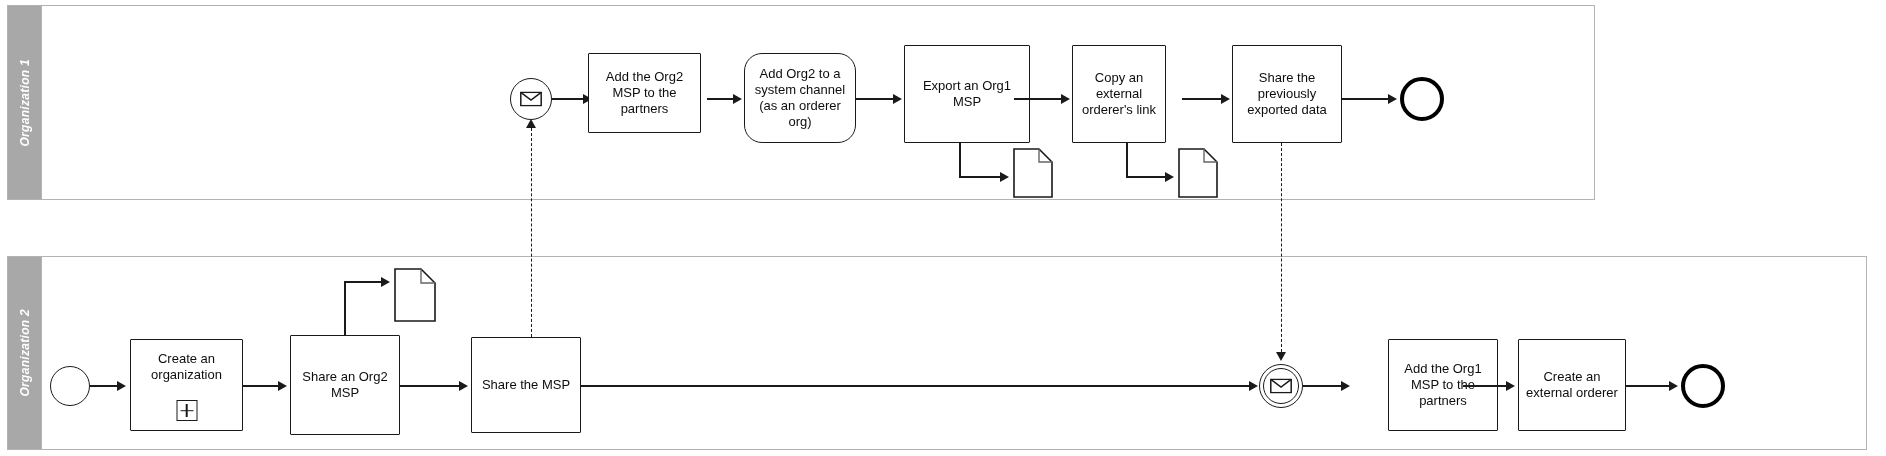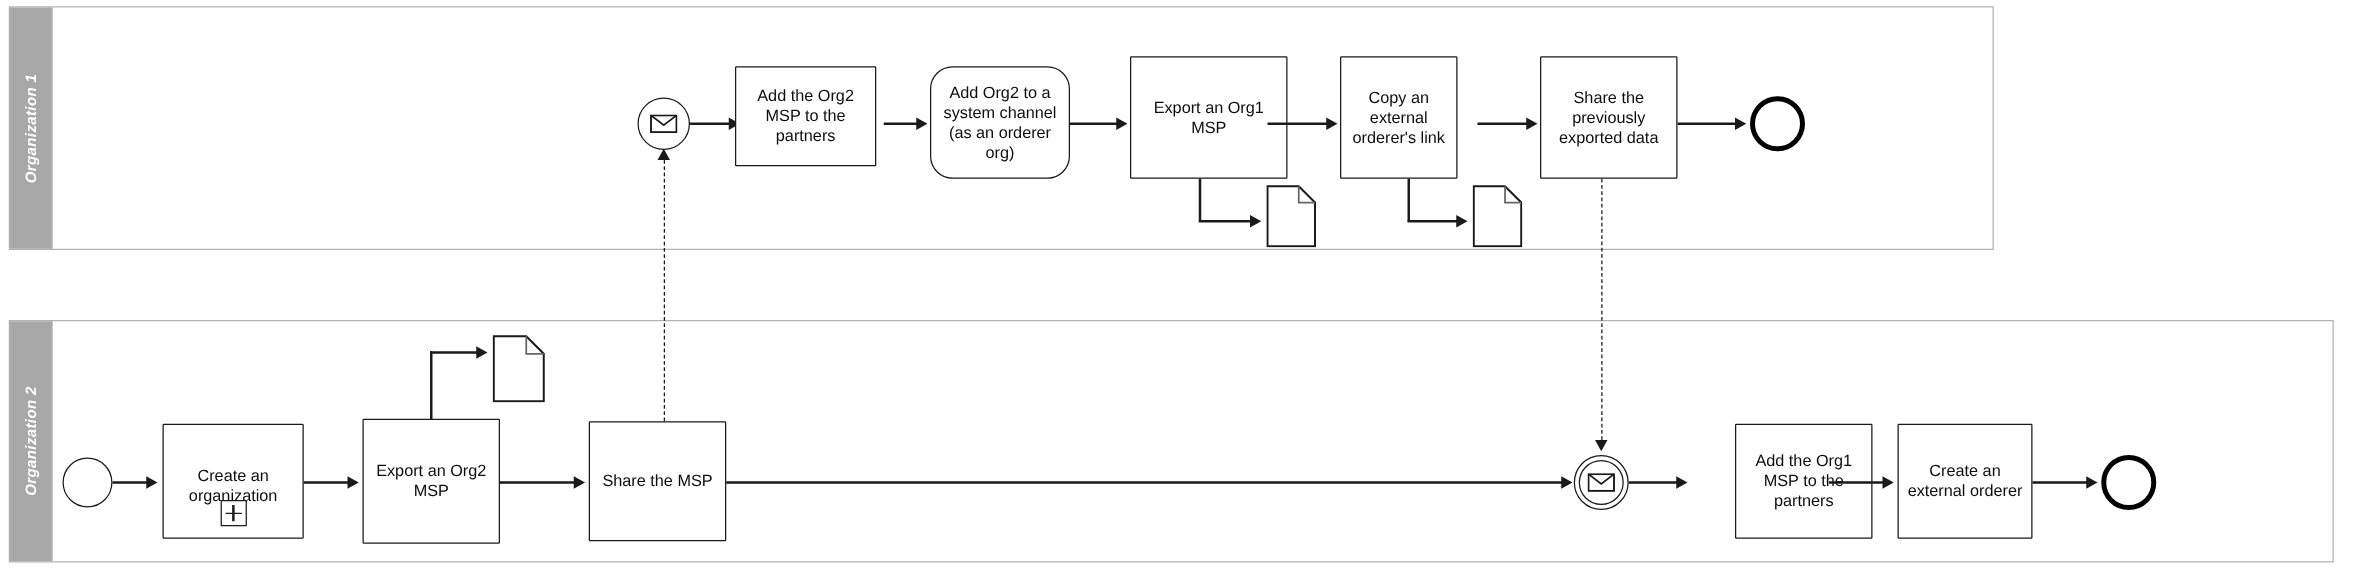--- a/index.html
+++ b/index.html
@@ -149,7 +149,7 @@
   <div class="edge h" style="left:90px;top:385px;width:28px;"></div>
   <div class="arrow right" style="left:117px;top:381px;"></div>
 
-  <div class="task has-marker" style="left:130px;top:339px;width:113px;height:92px;align-items:center;">
+  <div class="task has-marker" style="left:130px;top:339px;width:113px;height:92px;">
     <span class="task-label">Create an organization</span>
     <span class="marker-plus"></span>
   </div>

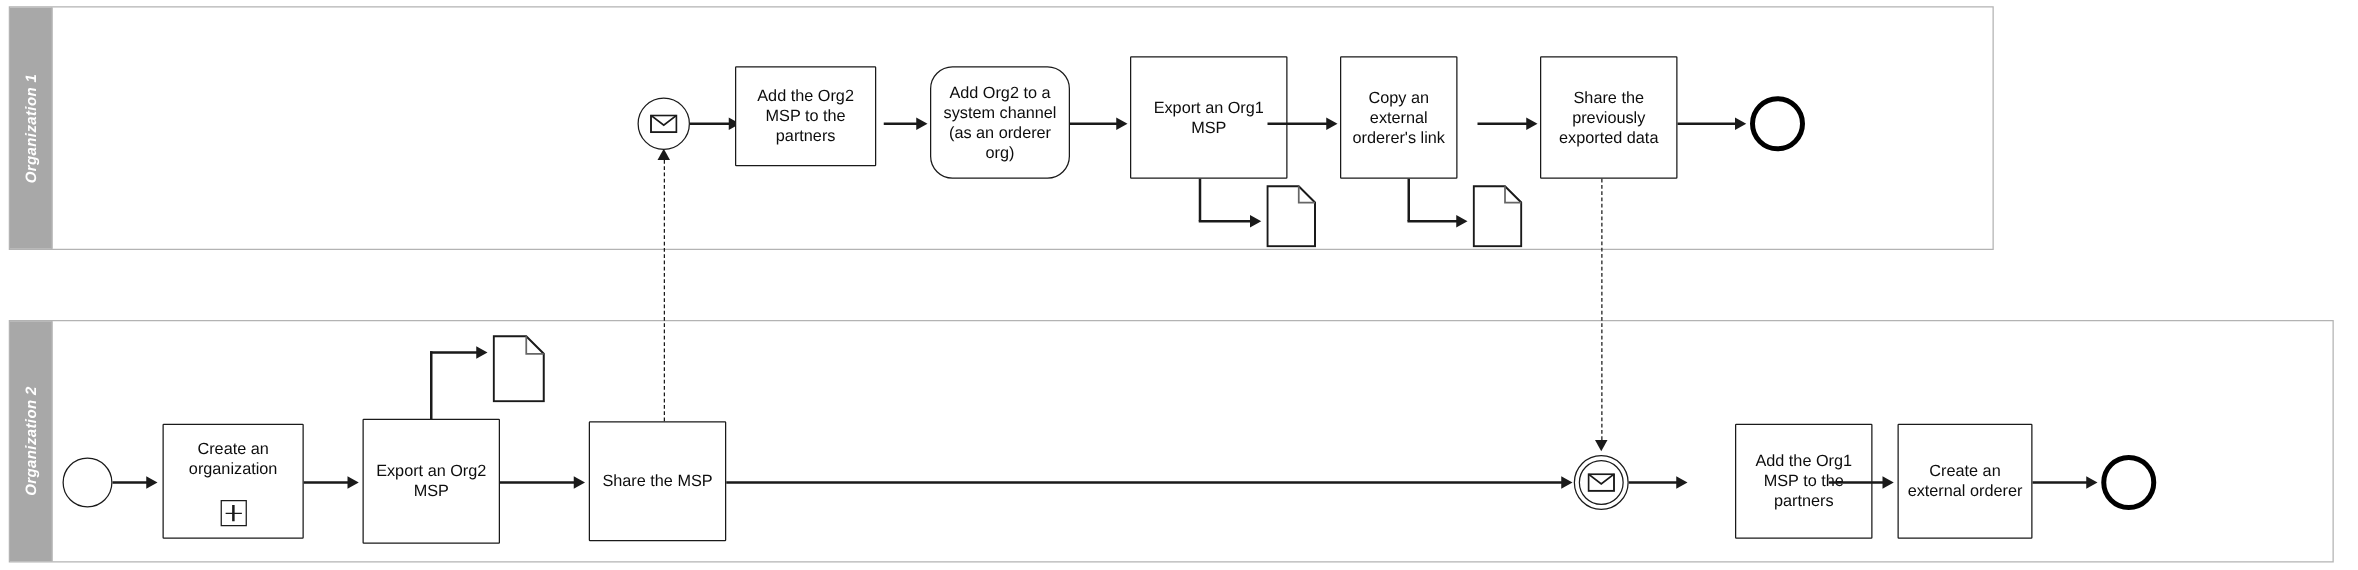--- a/index.html
+++ b/index.html
@@ -158,7 +158,7 @@
   <div class="arrow right" style="left:278px;top:381px;"></div>
 
   <div class="task" style="left:290px;top:335px;width:110px;height:100px;">
-    <span class="task-label">Export an Org2 MSP</span>
+    <span class="task-label">Share an Org2 MSP</span>
   </div>
 
   <div class="edge v" style="left:344px;top:281px;height:55px;"></div>

